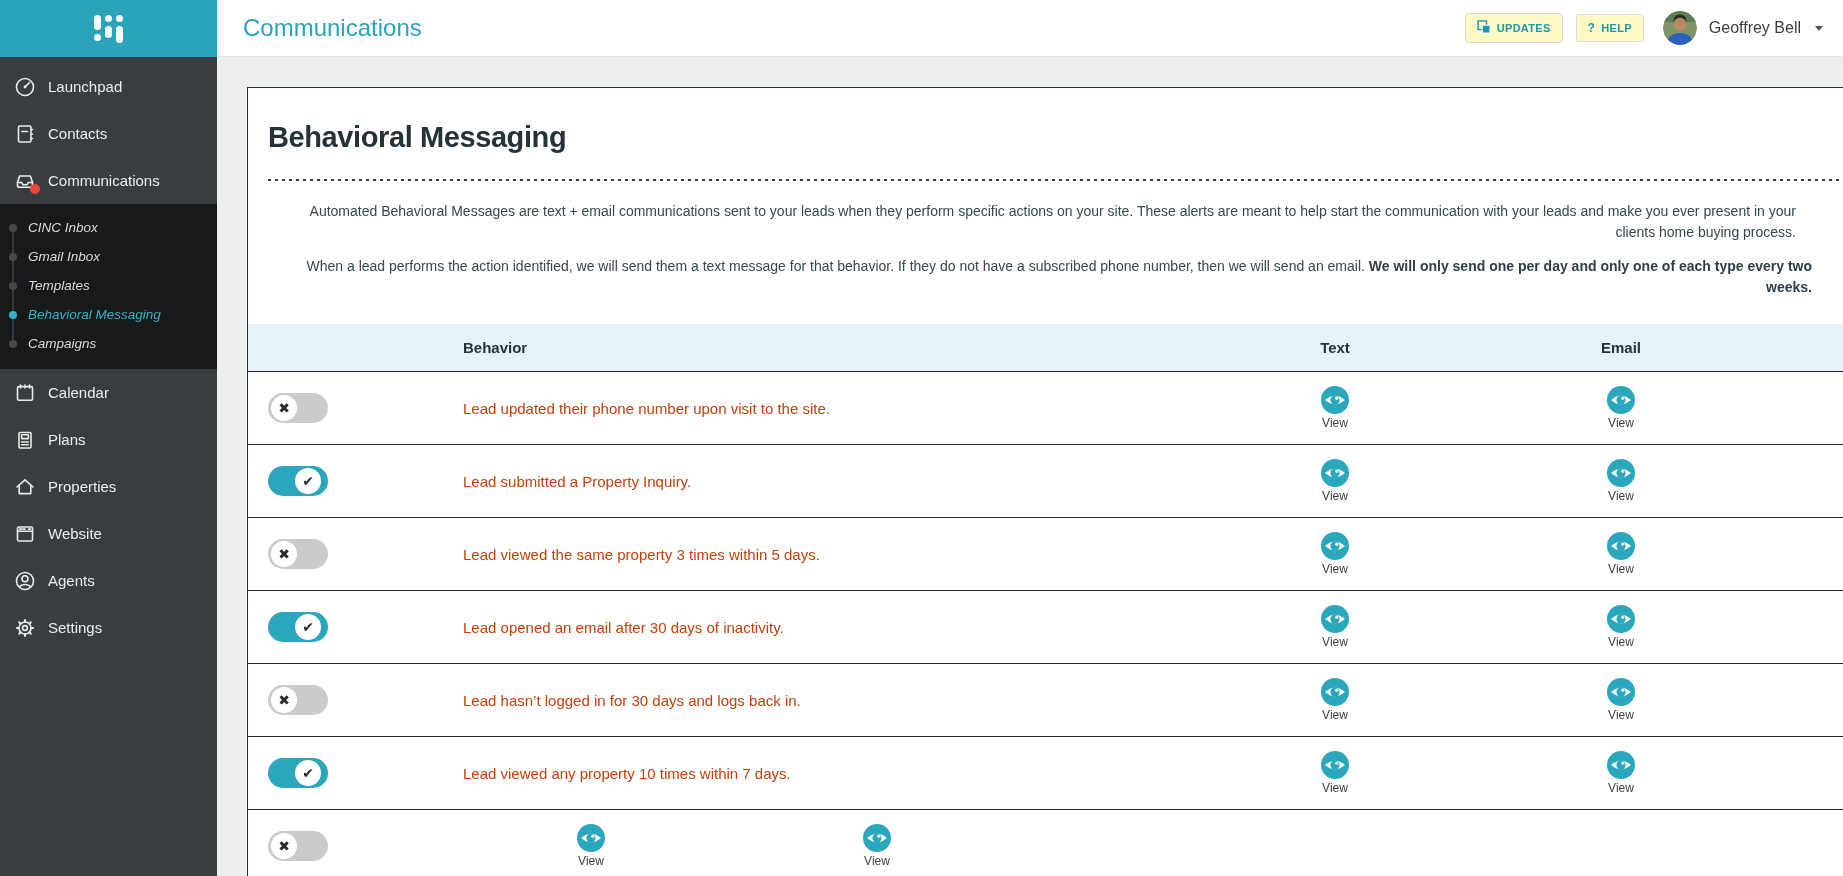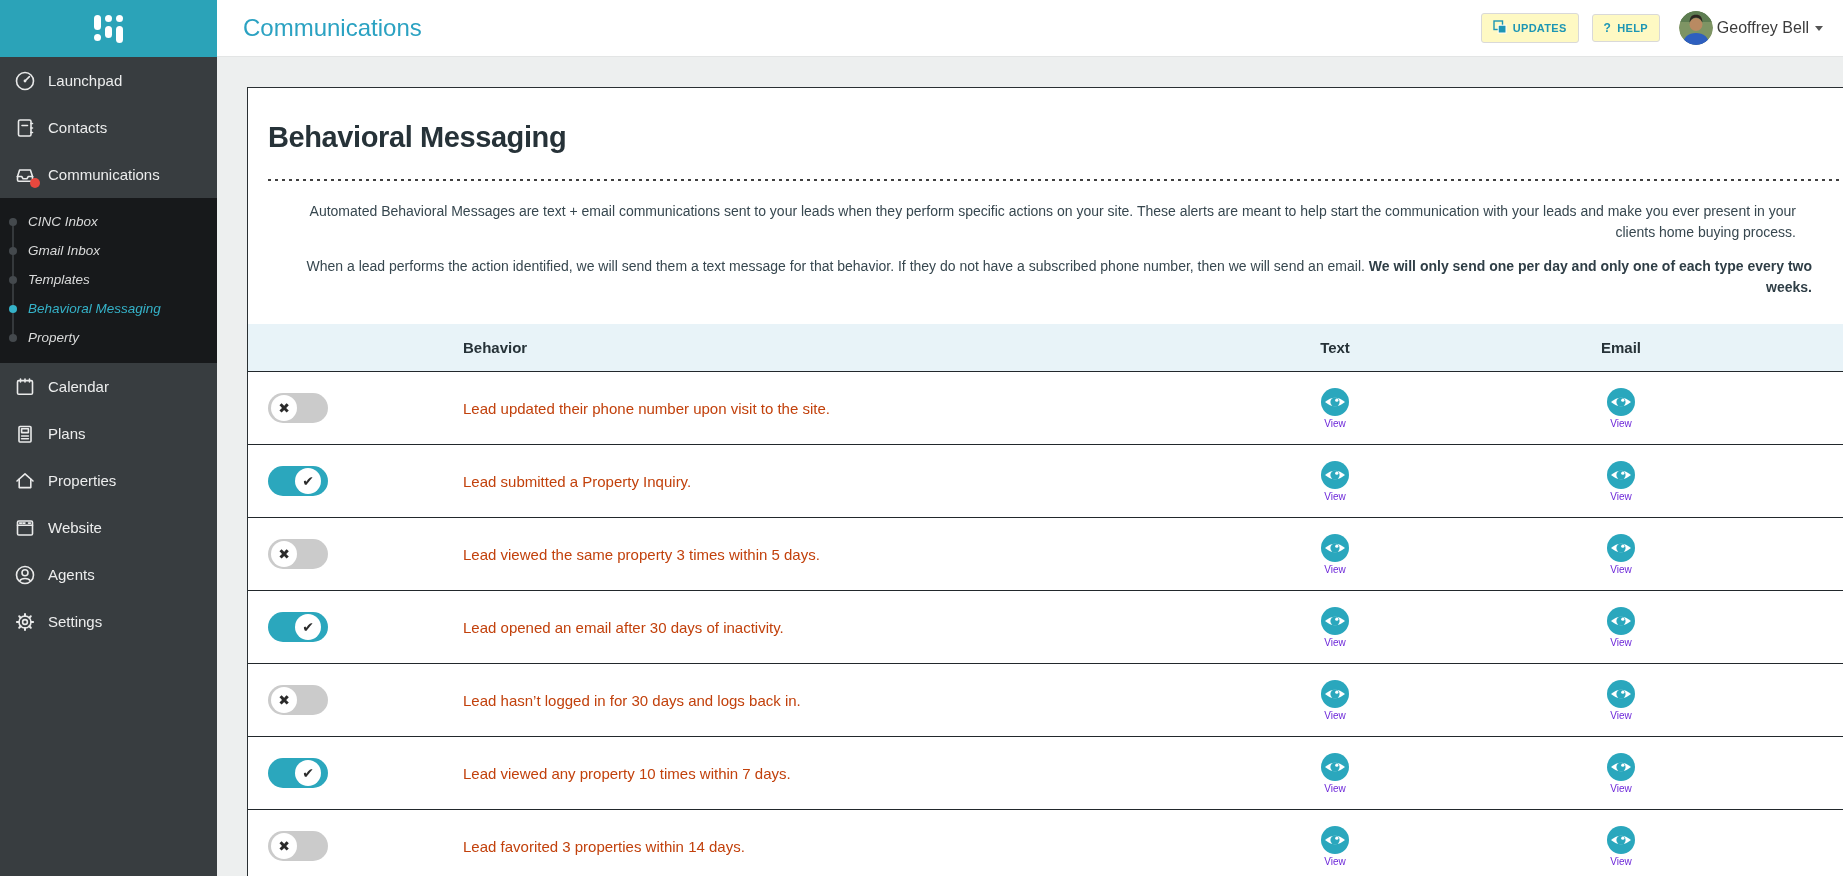--- a/index.html
+++ b/index.html
@@ -39,7 +39,7 @@
   .topbar-right { margin-left: auto; display: flex; align-items: center; gap: 13px; padding-right: 20px; }
   .hbtn { display: inline-flex; align-items: center; gap: 6px; border: 1px solid #D9D9D9; border-radius: 3px; background: #fef9c3; padding: 6px 11px; font-size: 11px; font-weight: 700; letter-spacing: 0.3px; color: #1D96B4; cursor: pointer; font-family: inherit; }
   .hbtn .qmark { font-size: 12px; font-weight: 700; }
-  .user-chip { display: flex; align-items: center; gap: 4px; cursor: pointer; margin-left: 6px; }
+  .user-chip { display: flex; align-items: center; gap: 12px; cursor: pointer; margin-left: 6px; }
   .avatar { width: 34px; height: 34px; border-radius: 50%; overflow: hidden; flex: 0 0 34px; }
   .user-name { font-size: 16px; color: #3C3C3C; }
   .caret { width: 0; height: 0; border-left: 4.5px solid transparent; border-right: 4.5px solid transparent; border-top: 5px solid #555; margin-left: 2px; }

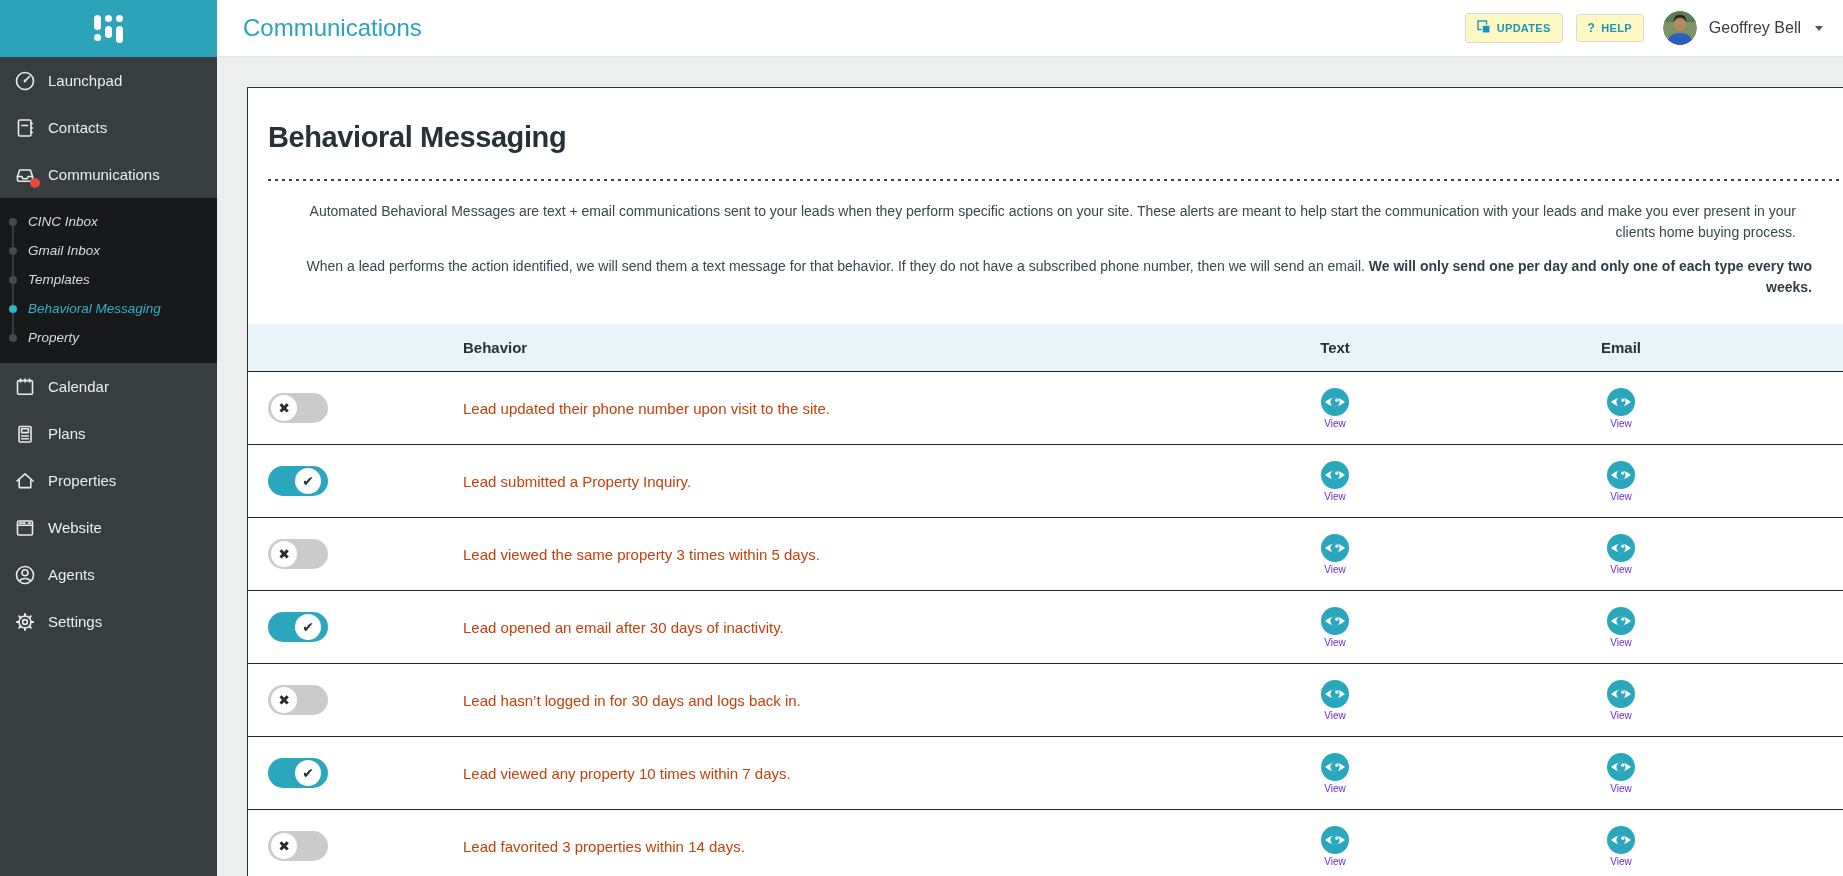--- a/index.html
+++ b/index.html
@@ -20,7 +20,7 @@
   .logo .dot { width: 7px; height: 7px; background: #fff; border-radius: 50%; }
   .b15 { height: 15px; } .b12 { height: 12px; } .b17 { height: 17px; }
 
-  .nav { }
+  .nav { padding-top: 6px; }
   .nav-item { height: 47px; display: flex; align-items: center; padding-left: 13px; color: #ECEDED; font-size: 15px; cursor: pointer; }
   .nav-icon { width: 24px; height: 24px; margin-right: 11px; position: relative; flex: 0 0 24px; }
   .nav-icon svg { display: block; }

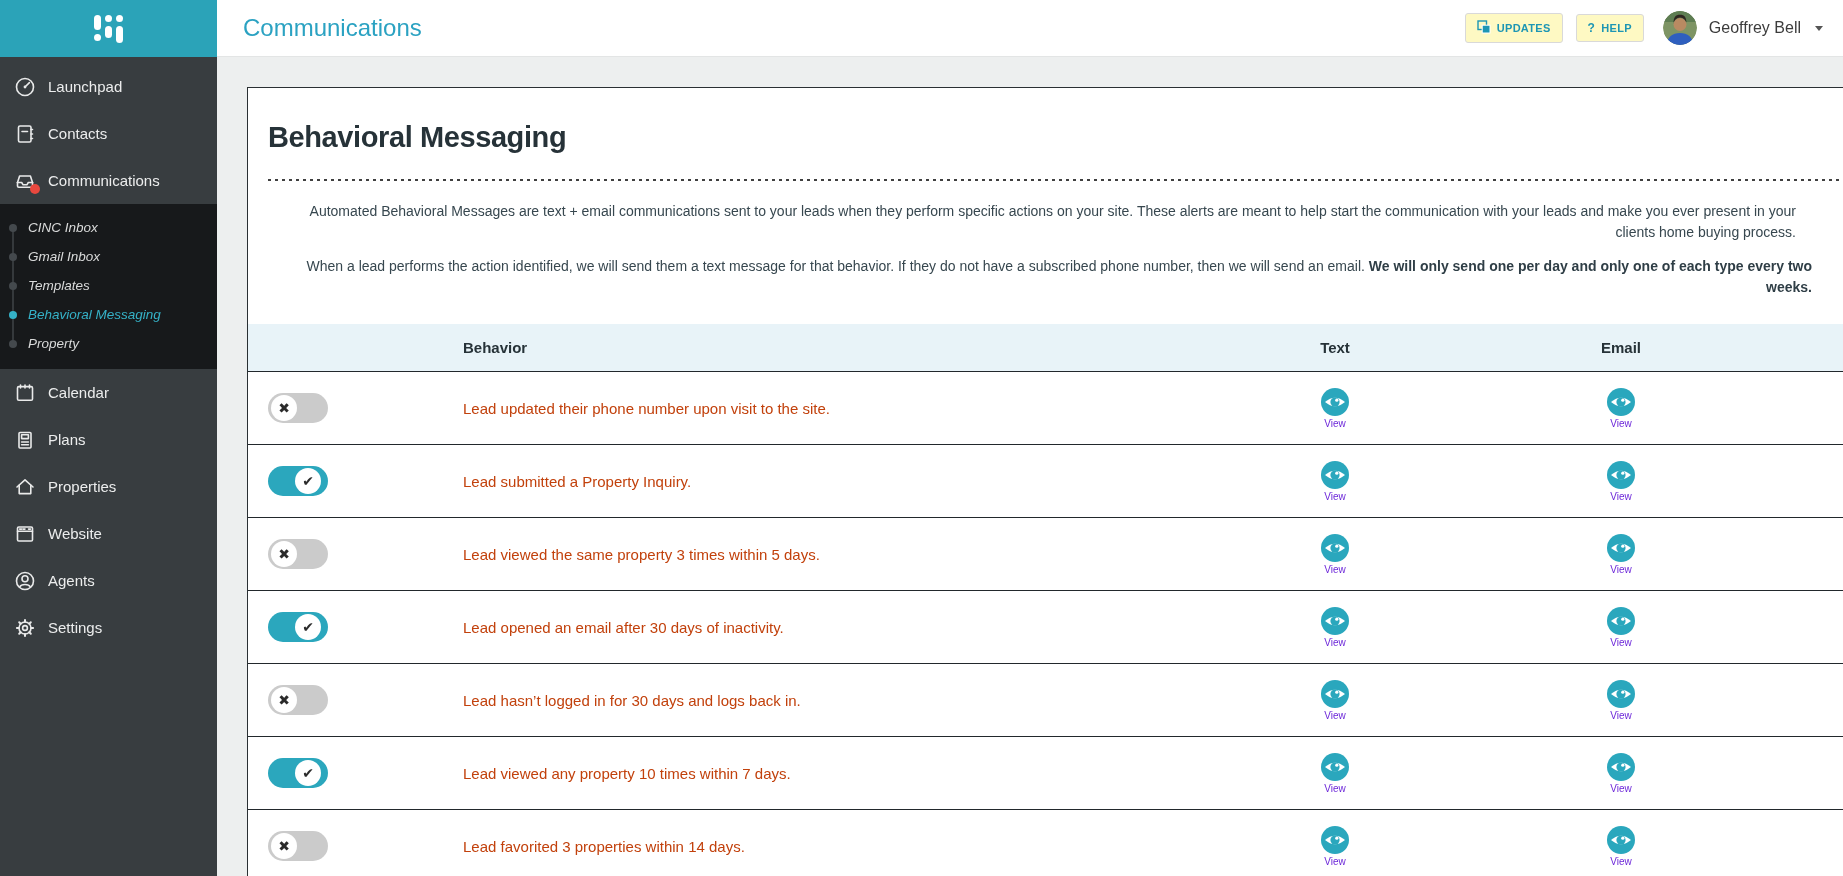--- a/index.html
+++ b/index.html
@@ -151,7 +151,7 @@
   </div>
         <div class="submenu-item">
     <span class="bullet"></span>
-    <span class="sub-label">Property</span>
+    <span class="sub-label">Campaigns</span>
   </div>
       </div>
     <div id="nav-bottom">

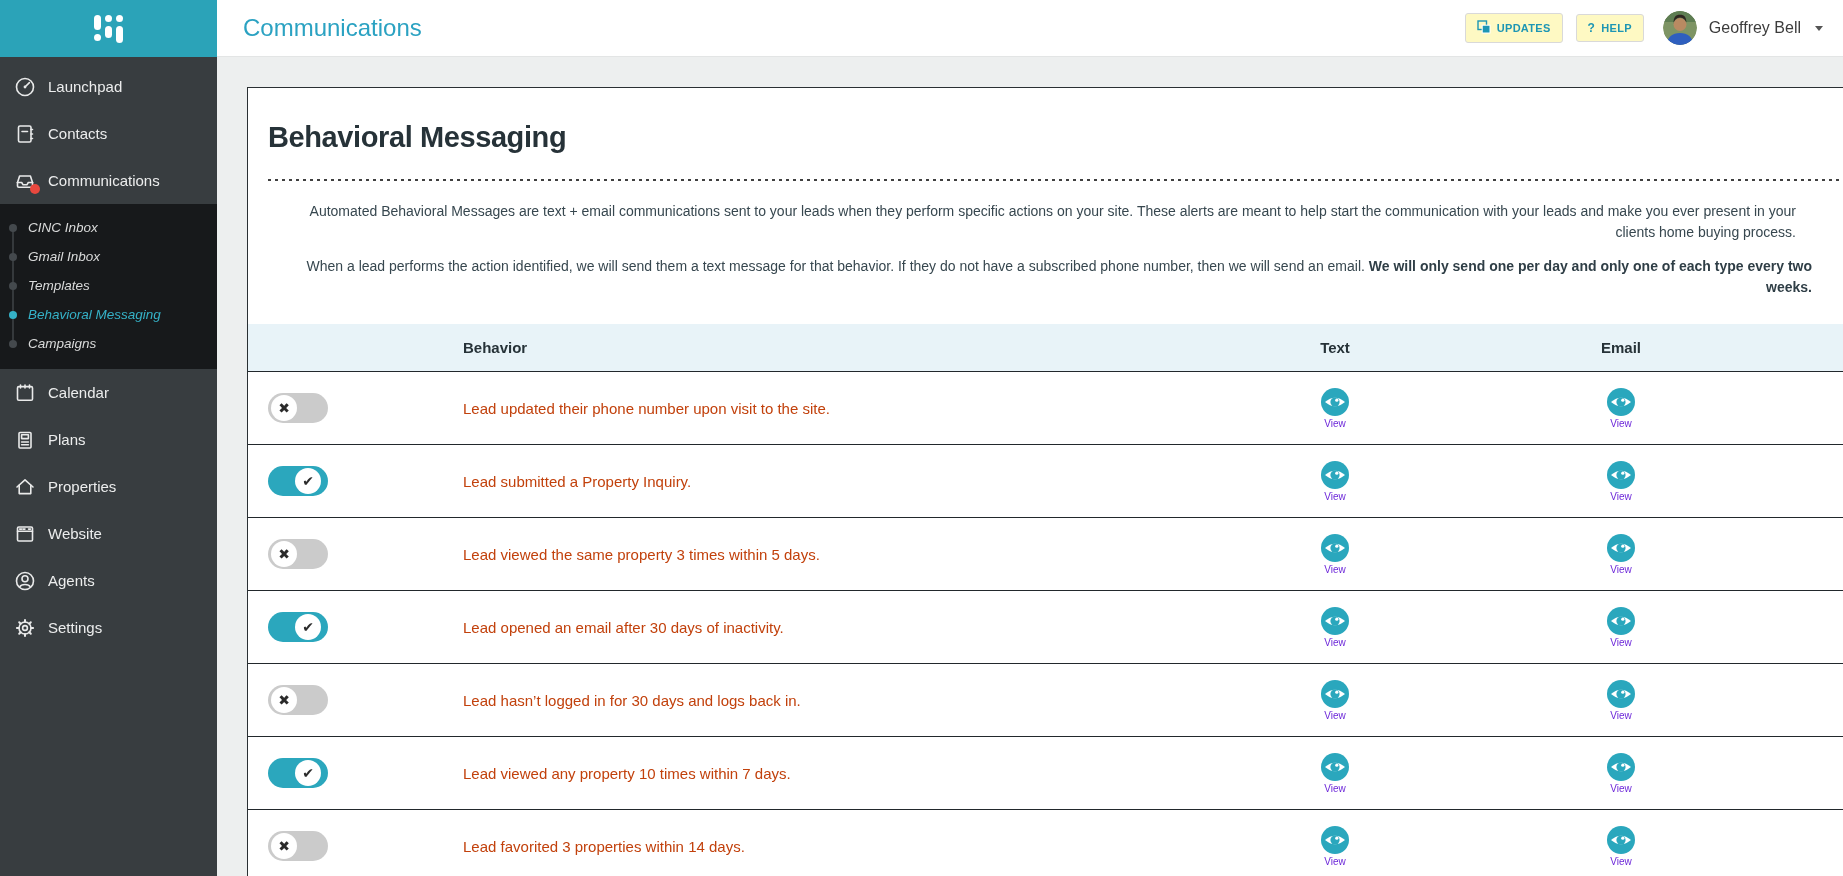--- a/index.html
+++ b/index.html
@@ -71,7 +71,7 @@
 
   .eye { width: 28px; height: 28px; cursor: pointer; }
   .eye svg { display: block; }
-  .view-link { color: #6d28d9; font-size: 10px; text-decoration: none; cursor: pointer; margin-top: 2px; }
+  .view-link { color: #404040; font-size: 12px; text-decoration: none; cursor: pointer; margin-top: 2px; }
 </style>
 </head>
 <body>

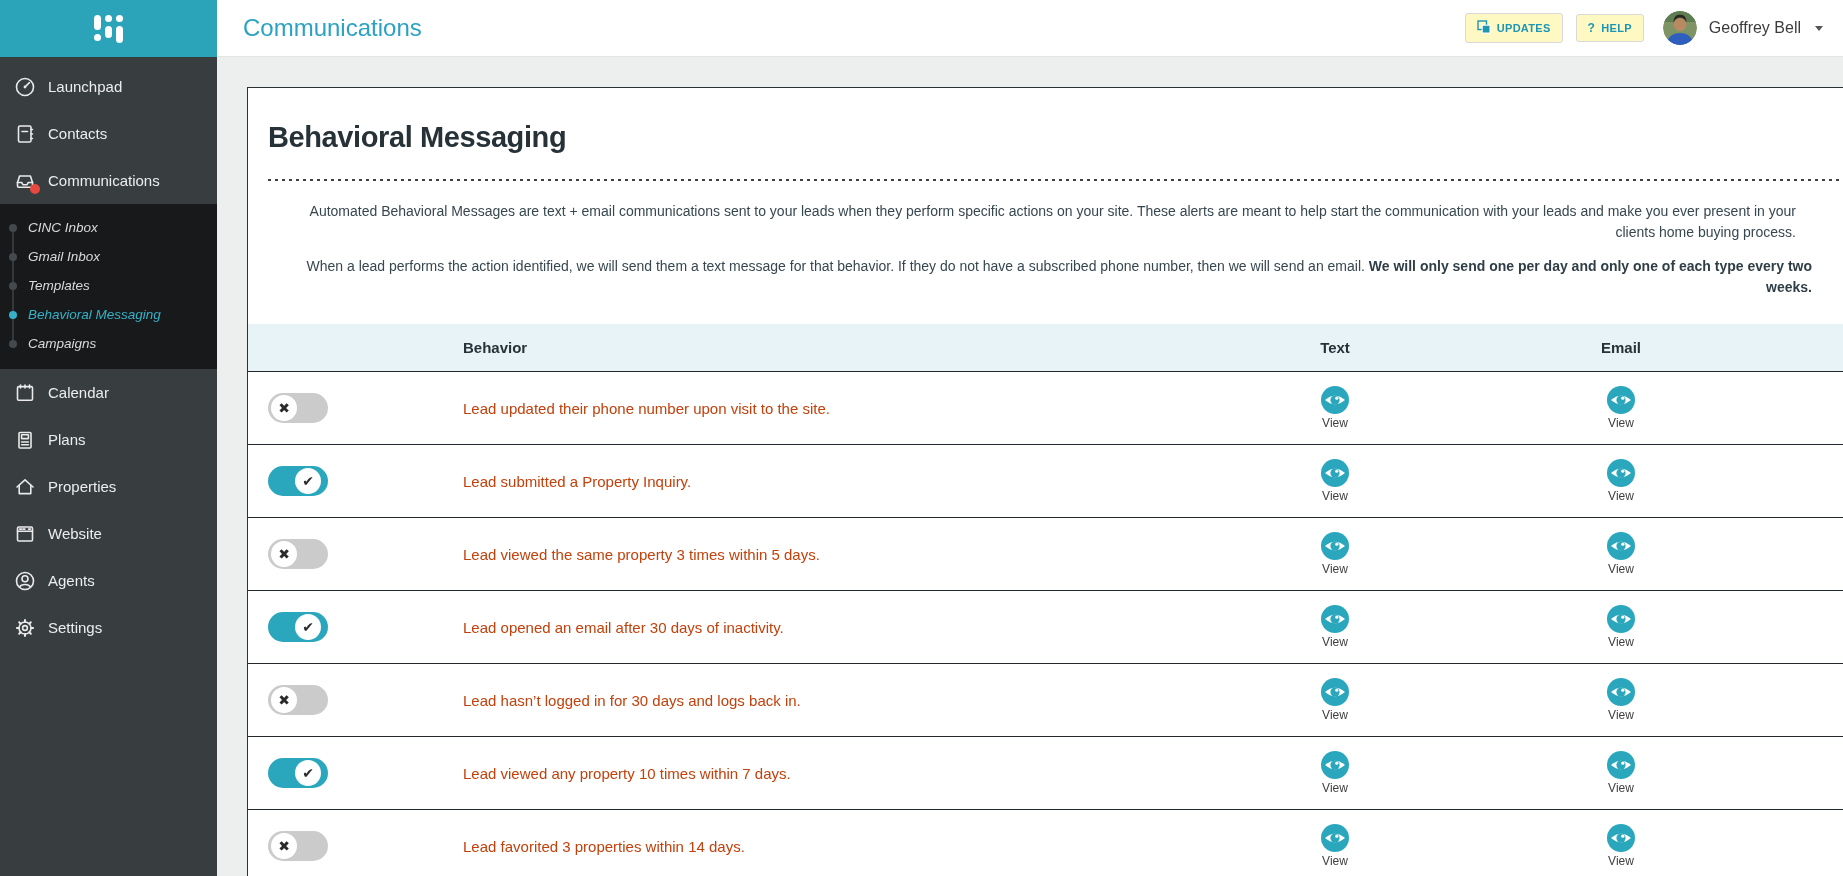--- a/index.html
+++ b/index.html
@@ -469,7 +469,6 @@
         <span class="knob">✖</span>
       </div>
     </div>
-    <div class="c-behavior">Lead favorited 3 properties within 14 days.</div>
     <div class="c-view">
       <span class="eye">
               <svg width="28" height="28" viewBox="0 0 28 28">

